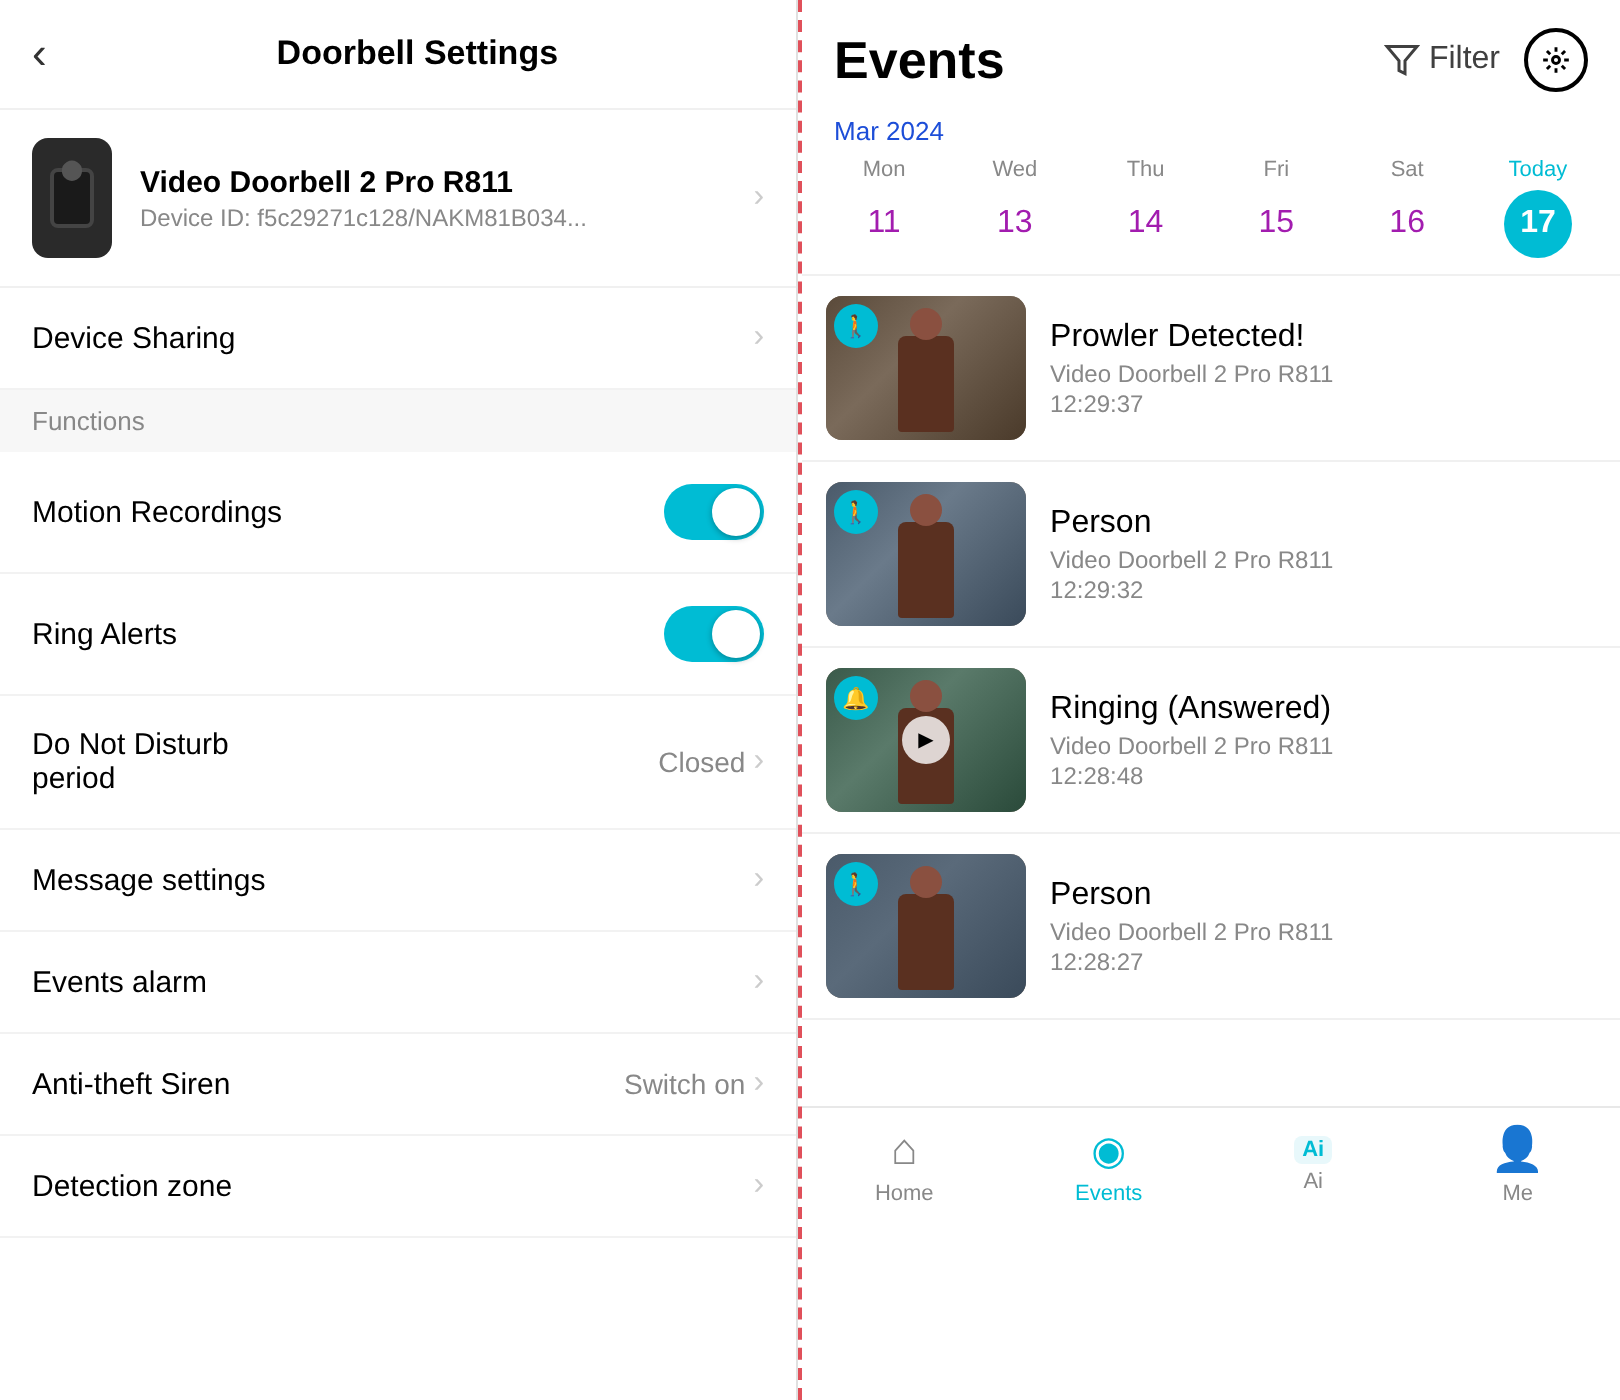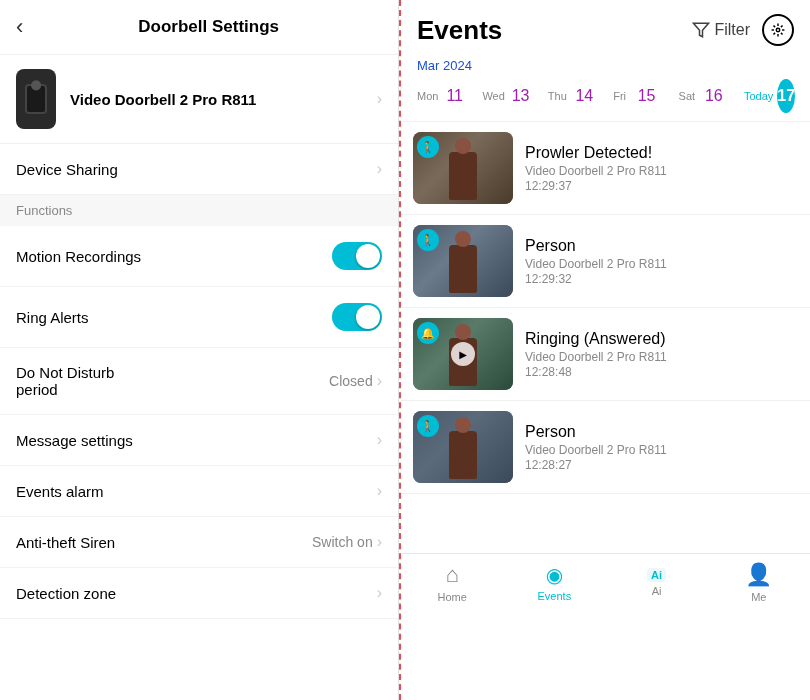--- a/index.html
+++ b/index.html
@@ -203,7 +203,7 @@
 
     .cal-day {
       display: flex;
-      flex-direction: row;
+      flex-direction: column;
       align-items: center;
       gap: 4px;
       cursor: pointer;

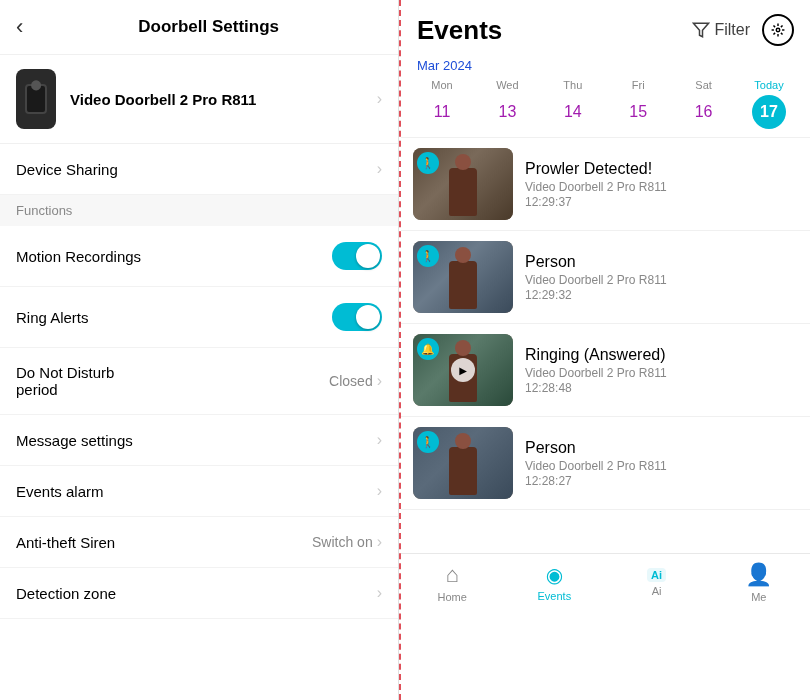--- a/index.html
+++ b/index.html
@@ -407,6 +407,7 @@
     <div class="device-img"></div>
     <div class="device-info">
       <div class="device-name">Video Doorbell 2 Pro R811</div>
+      <div class="device-id">Device ID: f5c29271c128/NAKM81B034...</div>
     </div>
     <span class="chevron">›</span>
   </div>

